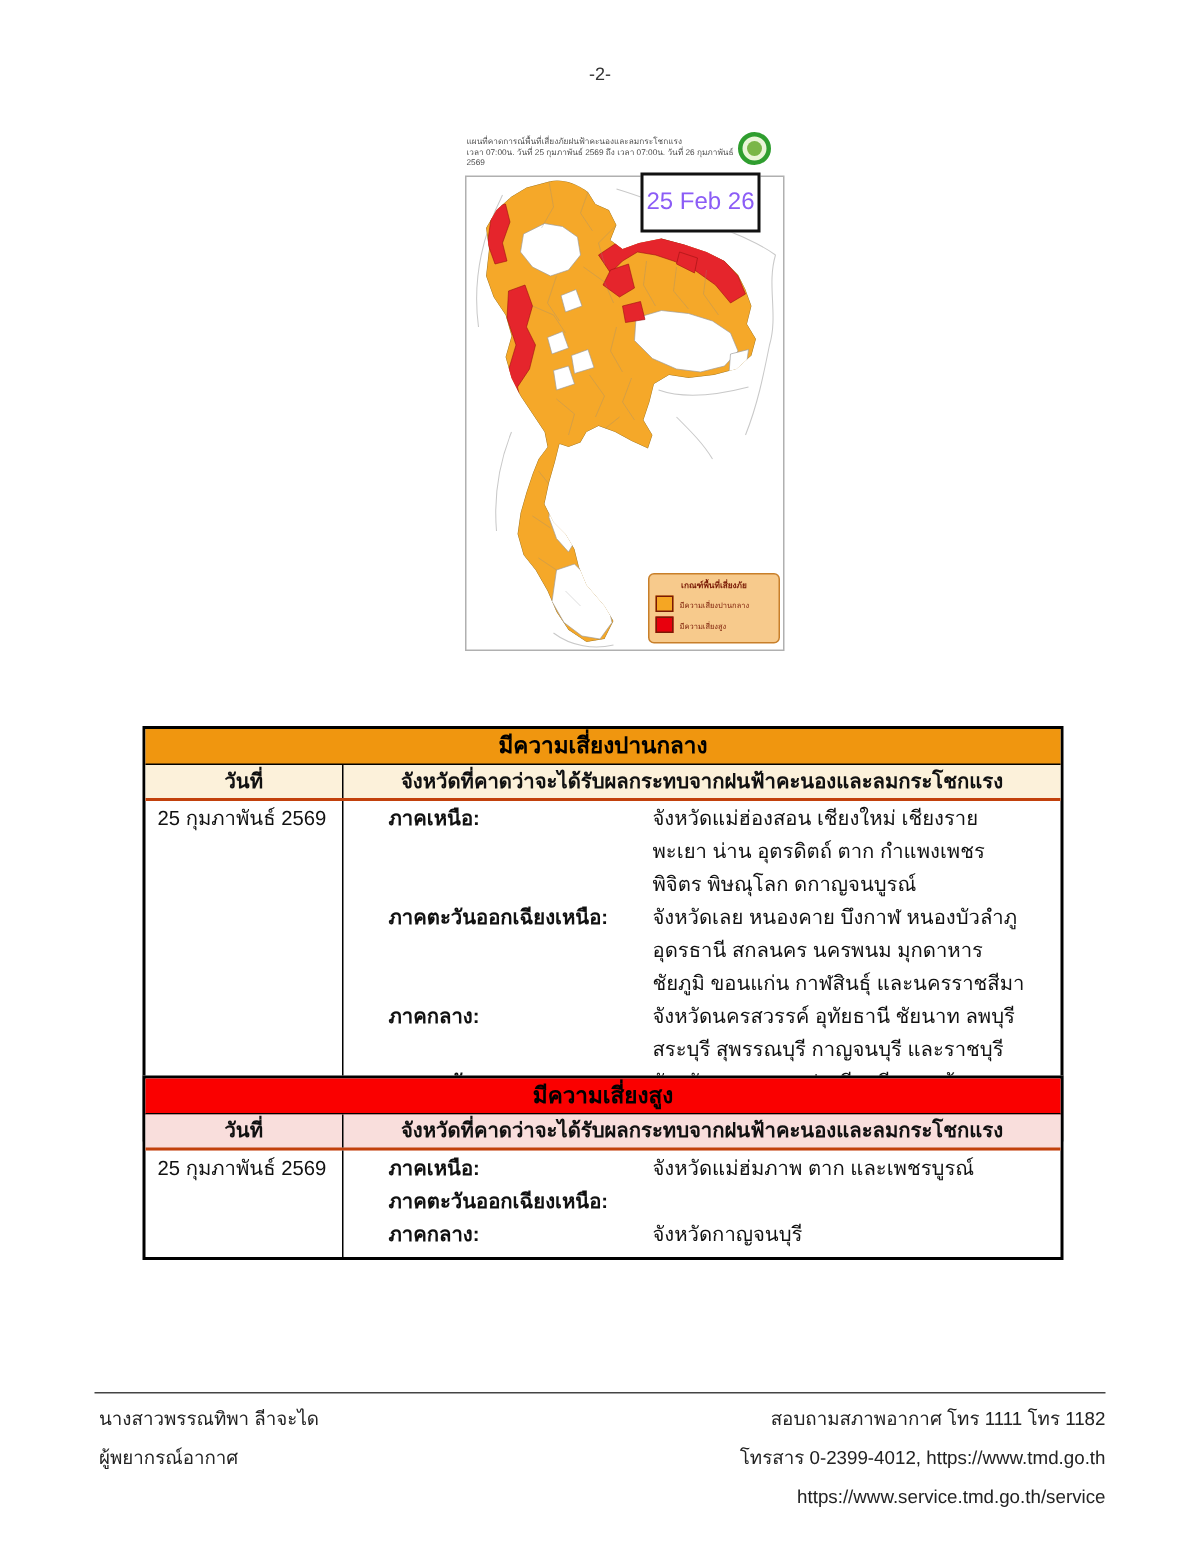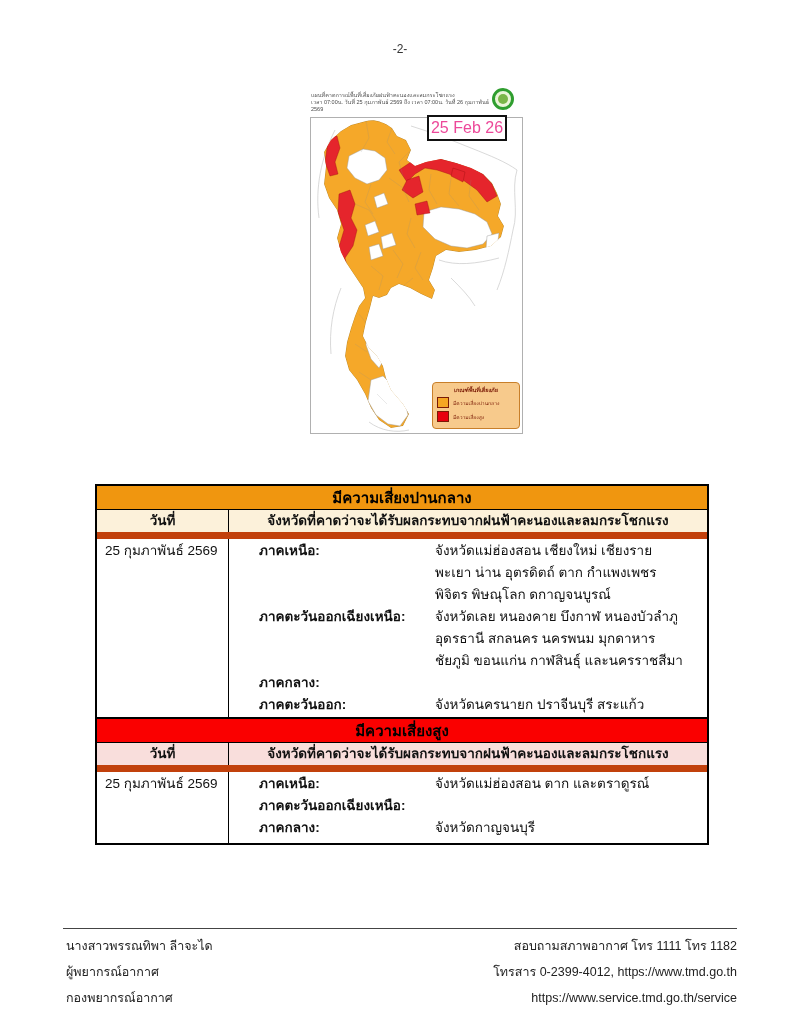--- a/index.html
+++ b/index.html
@@ -14,8 +14,8 @@
             border:3px solid #2f9e2f;background:#eaf5d8;box-sizing:border-box;}
   .tmd-logo .inner{position:absolute;left:3px;top:3px;width:10px;height:10px;border-radius:50%;background:#7ab648;}
   .map-frame{position:absolute;left:2px;top:29px;width:211px;height:315px;border:1px solid #b0b0b0;background:#fff;box-sizing:content-box;}
-  .date-label{position:absolute;left:119px;top:27px;width:80px;height:26px;background:#fff;border:2px solid #111;
-              box-sizing:border-box;display:flex;align-items:center;justify-content:center;font-size:16px;color:#ec4899;z-index:5;}
+  .date-label{position:absolute;left:119px;top:27px;width:80px;height:40px;background:#fff;border:2px solid #111;
+              box-sizing:border-box;display:flex;align-items:center;justify-content:center;font-size:16px;color:#8b5cf6;z-index:5;}
   .map-legend{position:absolute;left:124px;top:294px;width:88px;height:47px;background:#f7ca8c;border:1px solid #c87f2a;
               border-radius:4px;box-sizing:border-box;padding:3px 4px;z-index:5;}
   .map-legend .lg-title{font-size:5.5px;font-weight:bold;color:#7a1a05;text-align:center;margin-bottom:2px;}

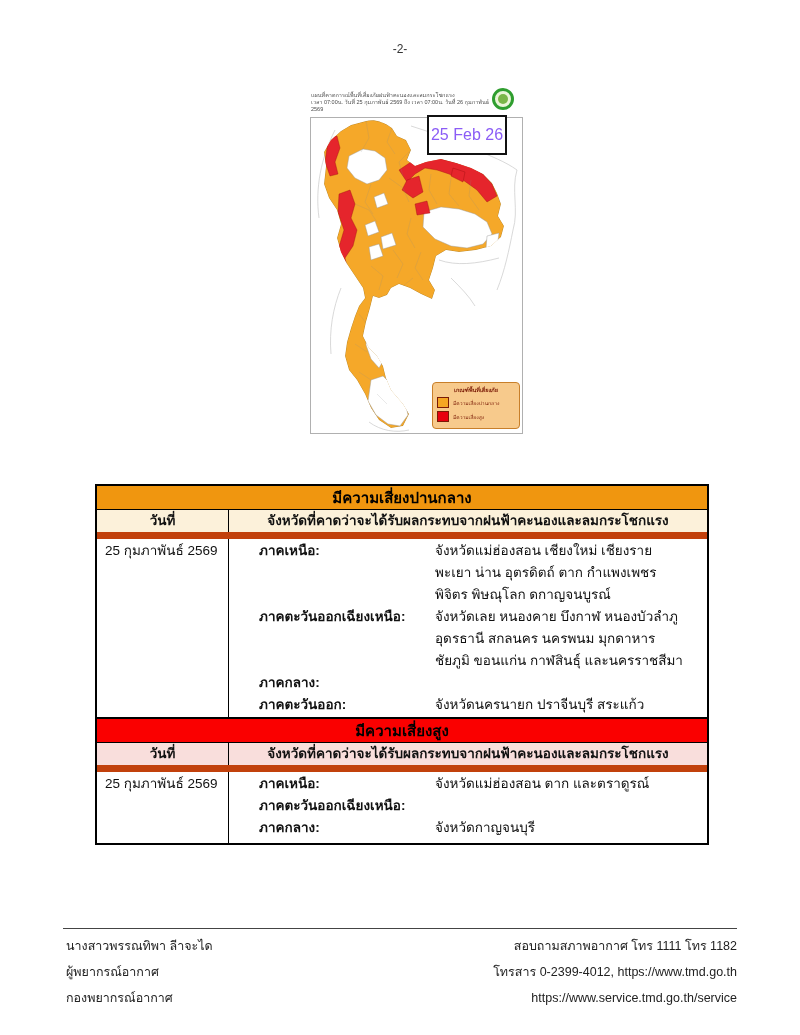--- a/index.html
+++ b/index.html
@@ -30,7 +30,7 @@
   .t-title{font-weight:bold;font-size:15px;text-align:center;line-height:23px;height:23px;border-bottom:1px solid #000;}
   .t-title.moderate{background:#f0960f;color:#000;}
   .t-title.high{background:#fa0000;color:#000;}
-  .t-subheader{display:flex;border-bottom:7px solid #c2410c;font-weight:bold;font-size:13.5px;line-height:22px;height:22px;}
+  .t-subheader{display:flex;border-bottom:2px solid #c2410c;font-weight:bold;font-size:13.5px;line-height:22px;height:22px;}
   .t-subheader.moderate{background:#fcf1da;}
   .t-subheader.high{background:#f9dedc;}
   .t-col1{width:132px;text-align:center;border-right:1px solid #000;box-sizing:border-box;flex:none;}

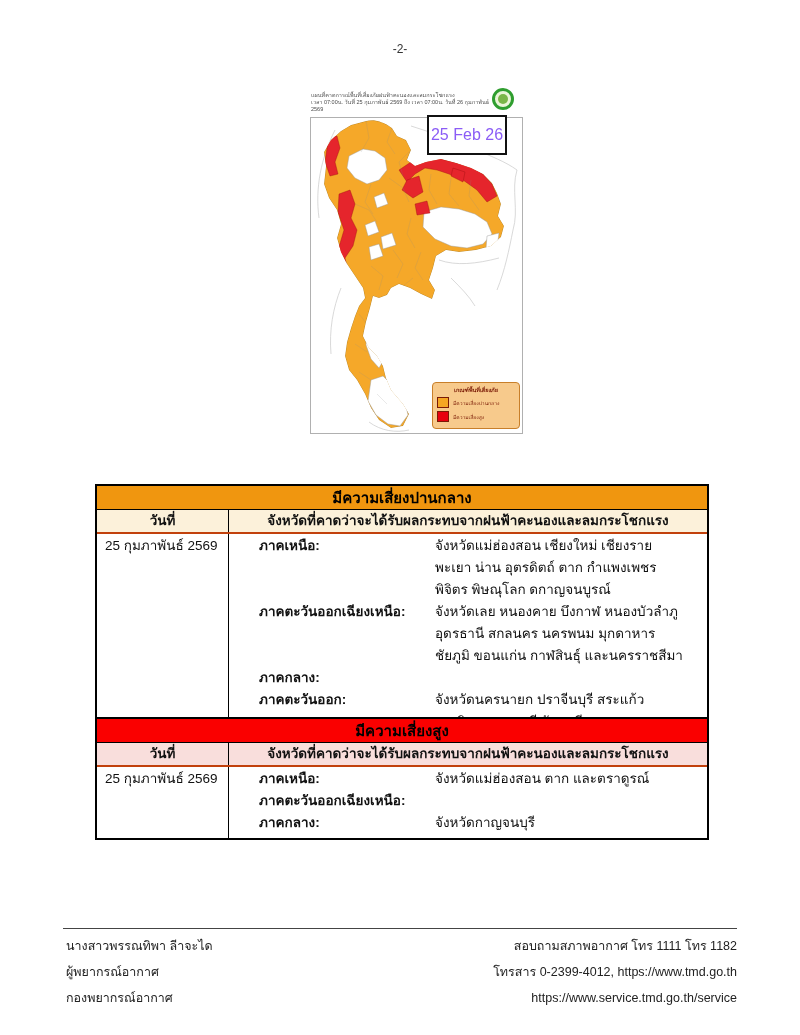--- a/index.html
+++ b/index.html
@@ -163,6 +163,7 @@
         </div>
         <div class="region-row">
           <div class="region-label">ภาคกลาง:</div>
+          <div class="region-text">จังหวัดนครสวรรค์ อุทัยธานี ชัยนาท ลพบุรี สระบุรี สุพรรณบุรี กาญจนบุรี และราชบุรี</div>
         </div>
         <div class="region-row">
           <div class="region-label">ภาคตะวันออก:</div>

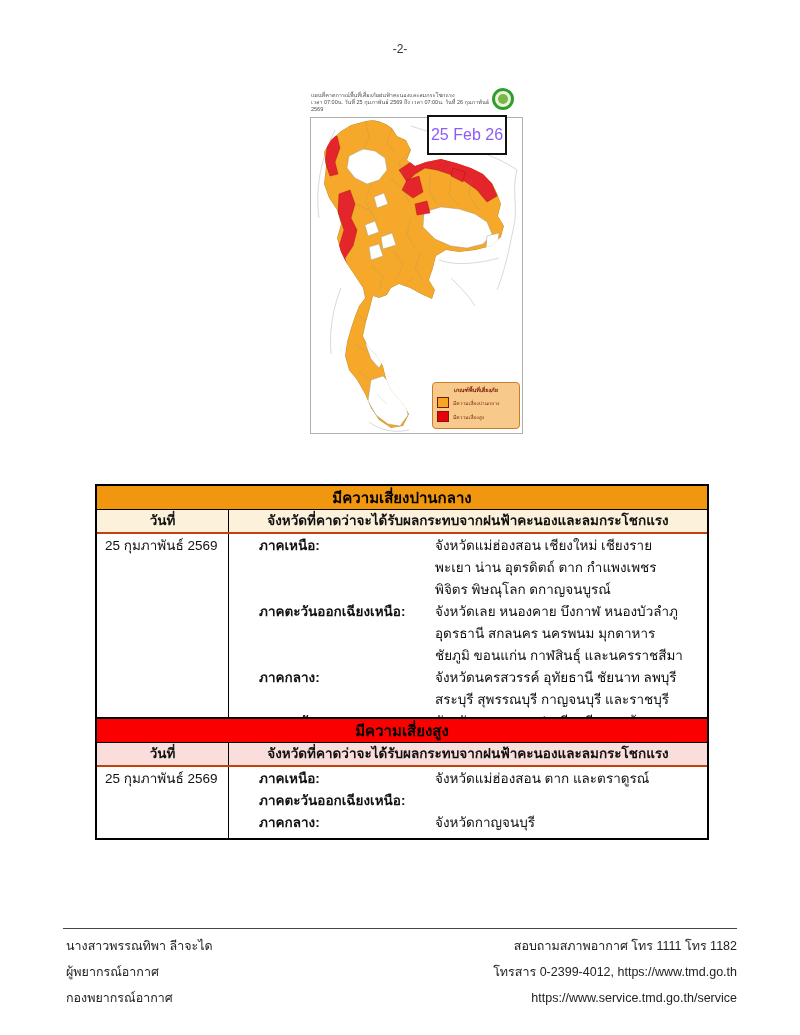--- a/index.html
+++ b/index.html
@@ -184,7 +184,7 @@
       <div class="t-regions">
         <div class="region-row">
           <div class="region-label">ภาคเหนือ:</div>
-          <div class="region-text">จังหวัดแม่ฮ่องสอน ตาก และตราดูรณ์</div>
+          <div class="region-text">จังหวัดแม่ฮ่มภาพ ตาก และเพชรบูรณ์</div>
         </div>
         <div class="region-row">
           <div class="region-label">ภาคตะวันออกเฉียงเหนือ:</div>

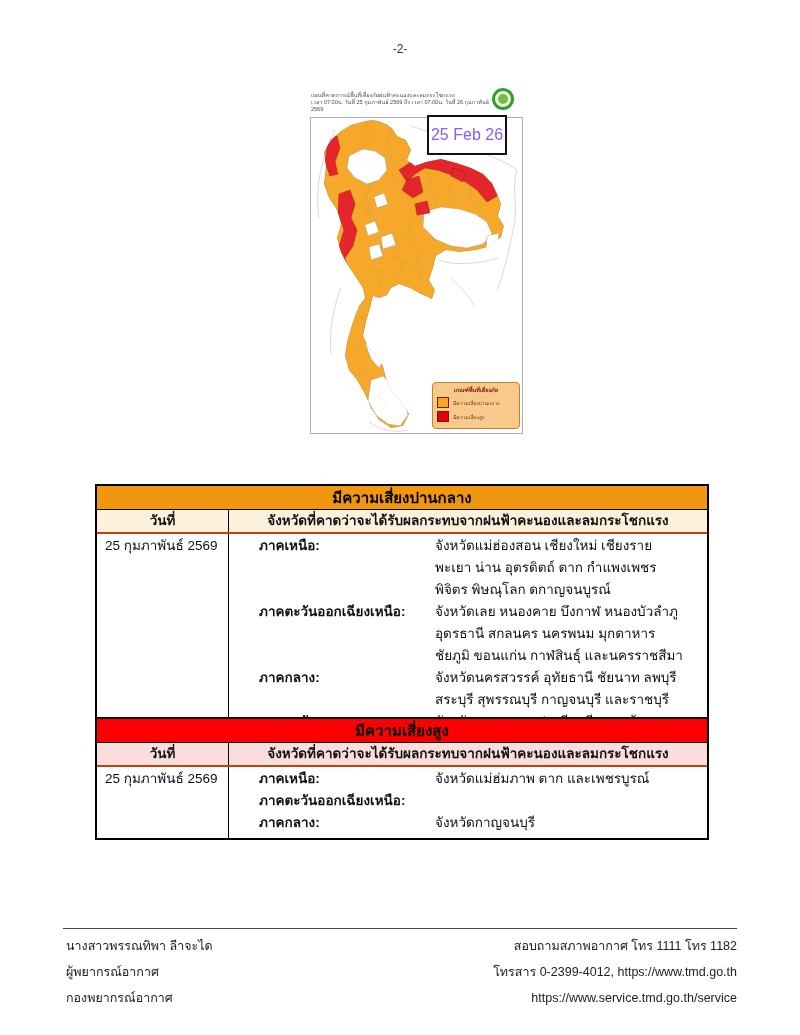--- a/index.html
+++ b/index.html
@@ -201,7 +201,6 @@
   <div class="footer-left">
     <div>นางสาวพรรณทิพา ลีาจะได</div>
     <div>ผู้พยากรณ์อากาศ</div>
-    <div>กองพยากรณ์อากาศ</div>
   </div>
   <div class="footer-right">
     <div>สอบถามสภาพอากาศ โทร 1111 โทร 1182</div>

